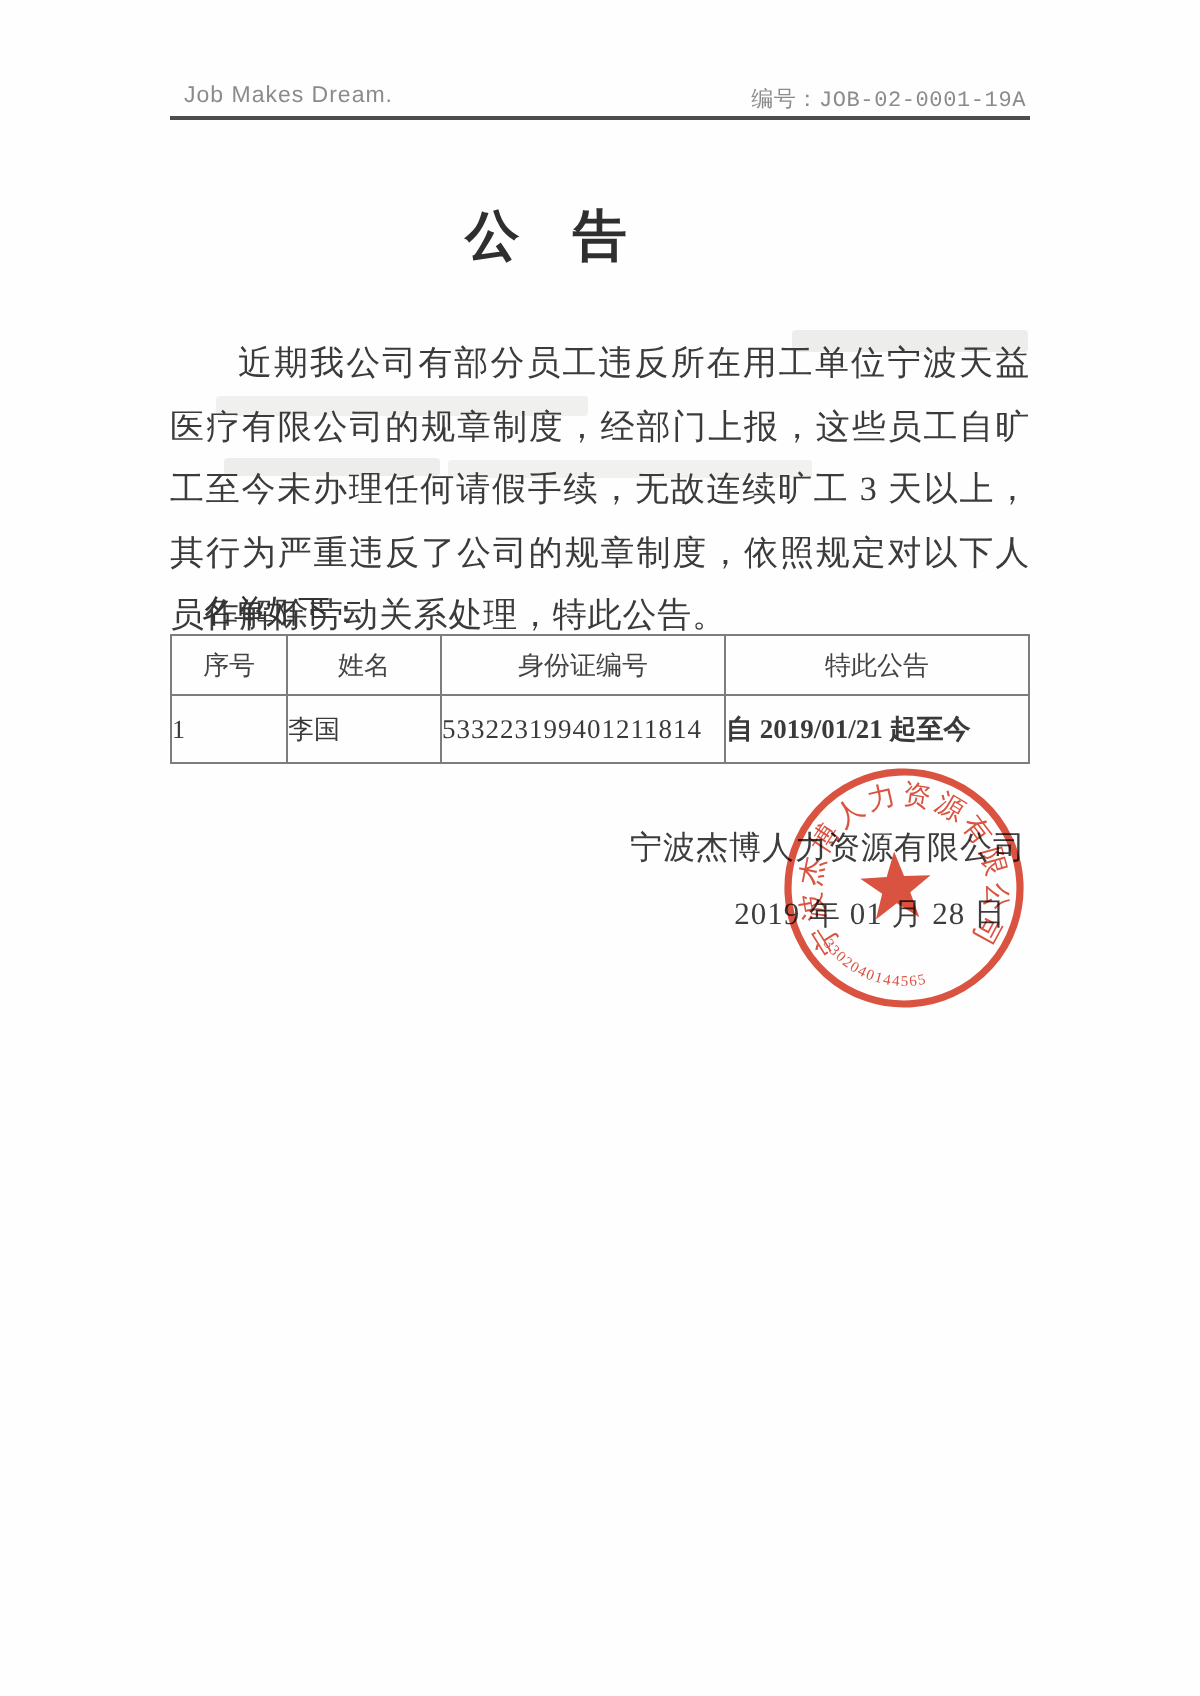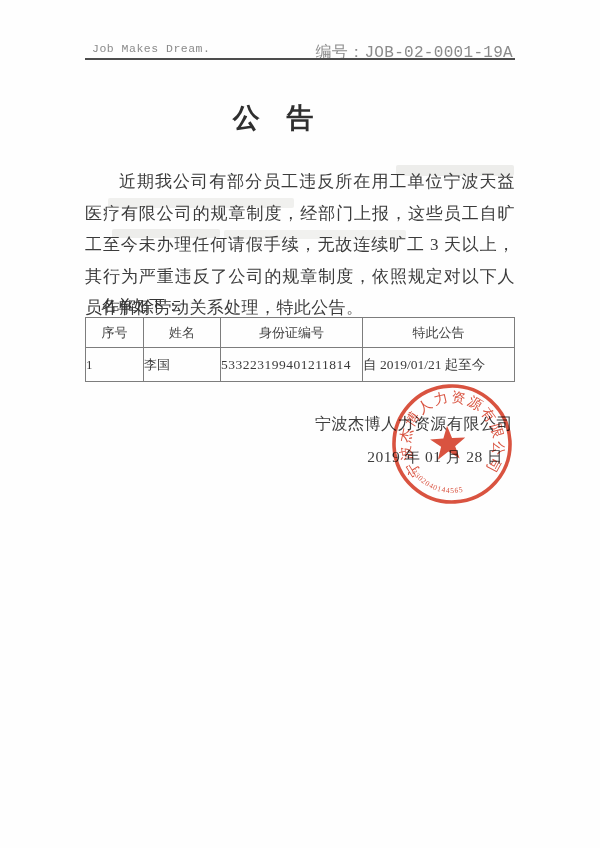--- a/index.html
+++ b/index.html
@@ -17,7 +17,7 @@
   
   .hdr-slogan {
     position: absolute; left: 92px; top: 42px;
-    font-family: Liberation Mono, monospace;
+    font-family: Liberation Sans, sans-serif;
     font-size: 11.5px; letter-spacing: 0.5px; color: #8b8b8b;
   }
   .hdr-docno {

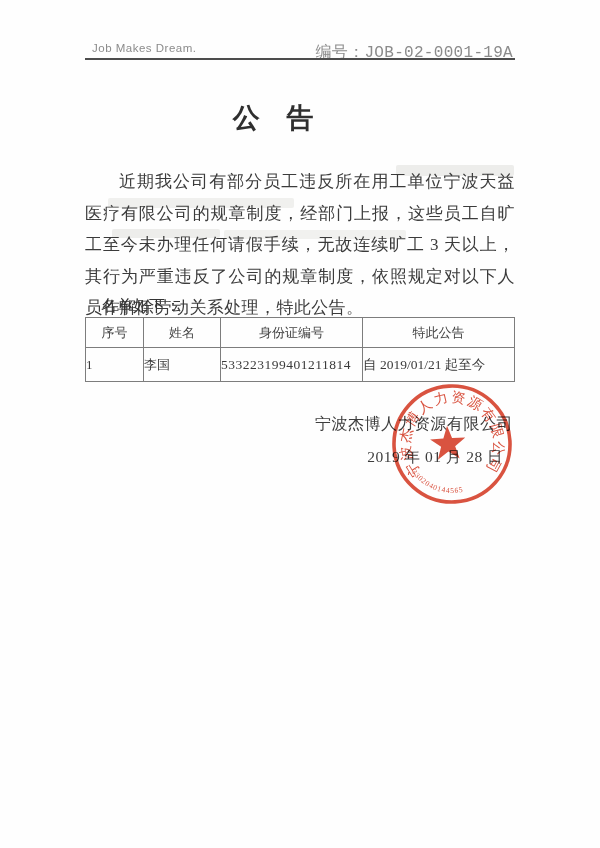--- a/index.html
+++ b/index.html
@@ -23,7 +23,7 @@
   .hdr-docno {
     position: absolute; right: 87px; top: 42px;
     font-family: "Liberation Mono", "DejaVu Sans Mono", monospace;
-    font-size: 16px; letter-spacing: 0.3px; color: #8b8b8b;
+    font-size: 11px; letter-spacing: 0.3px; color: #8b8b8b;
   }
   .hdr-rule {
     position: absolute; left: 85px; top: 58px;

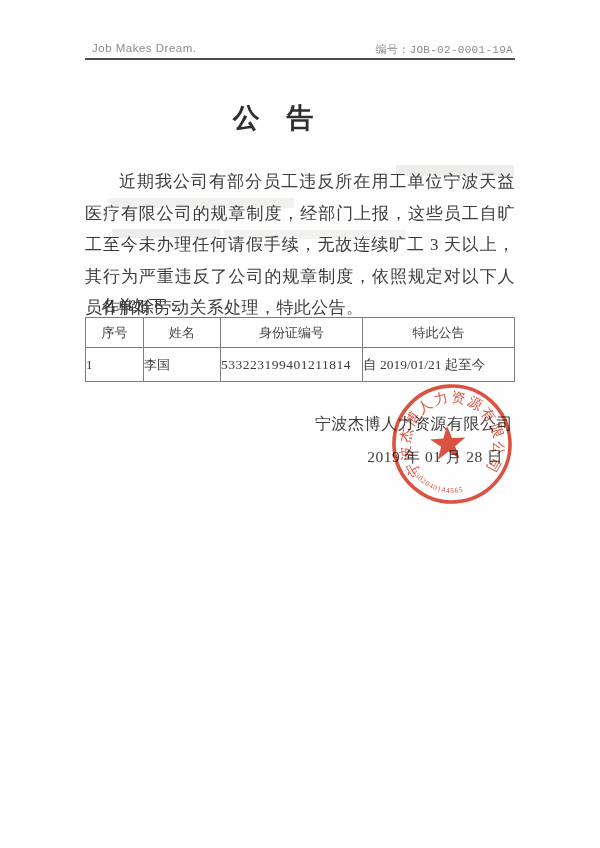--- a/index.html
+++ b/index.html
@@ -68,7 +68,7 @@
   .roster th { height: 30px; font-weight: 400; color: #444444; }
   .roster td { height: 34px; }
   .roster td.c-id { font-family: "Liberation Serif", "DejaVu Serif", serif; font-size: 13.5px; letter-spacing: 0.5px; }
-  .roster td.c-time { font-weight: 400; font-size: 13.5px; margin-left: 32px; }
+  .roster td.c-time { font-weight: 700; font-size: 13.5px; margin-left: 32px; }
 
   
   .sig-company {

